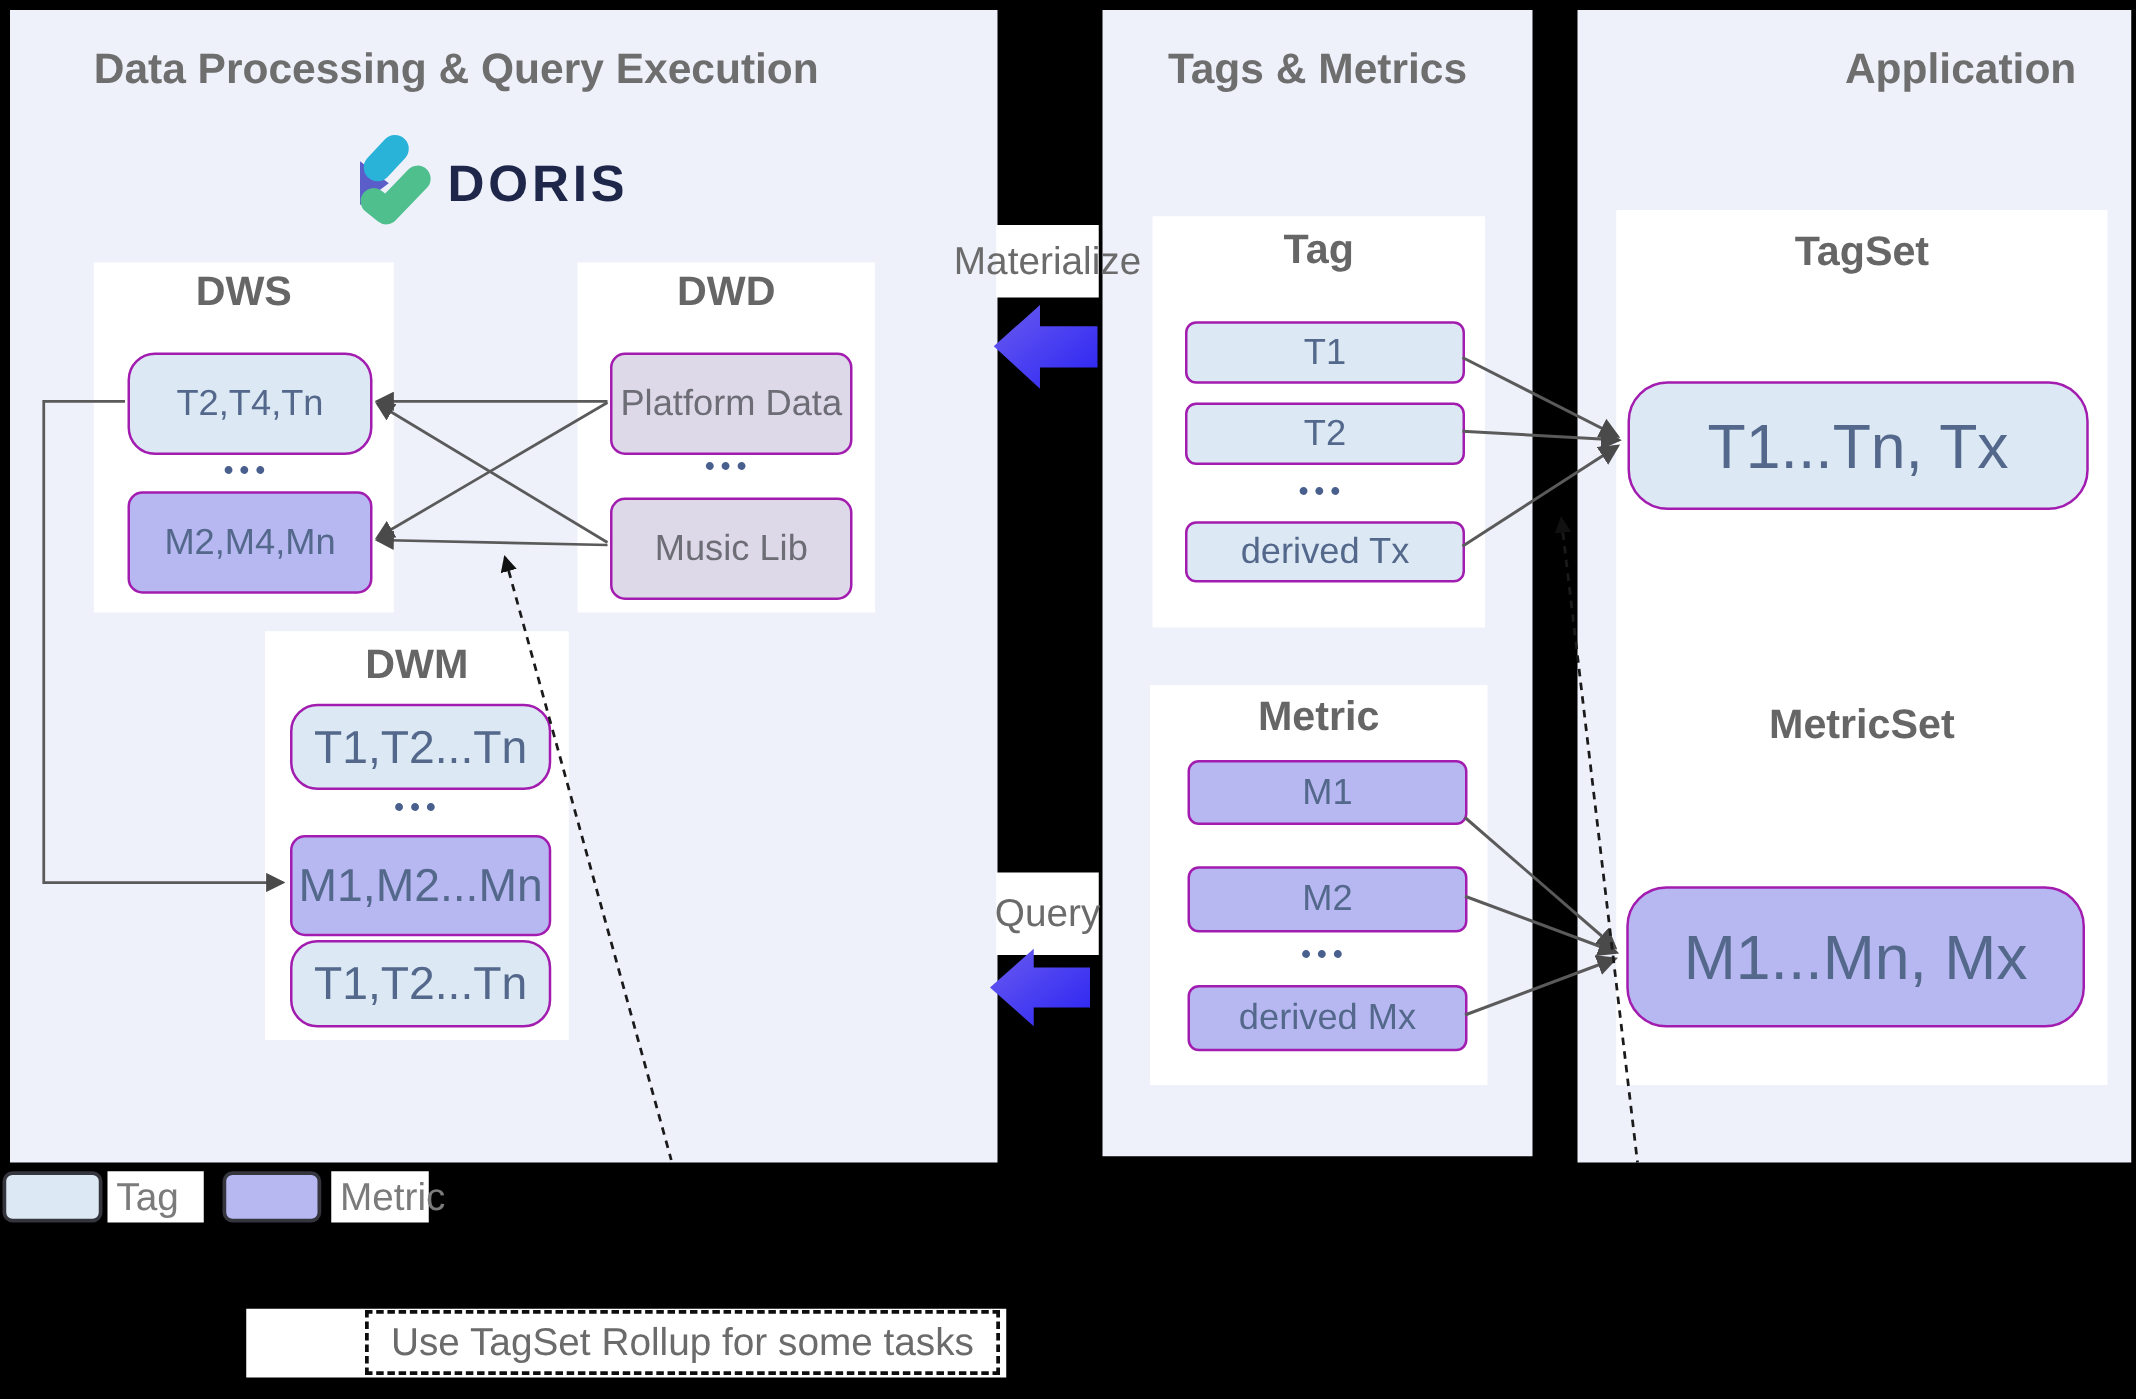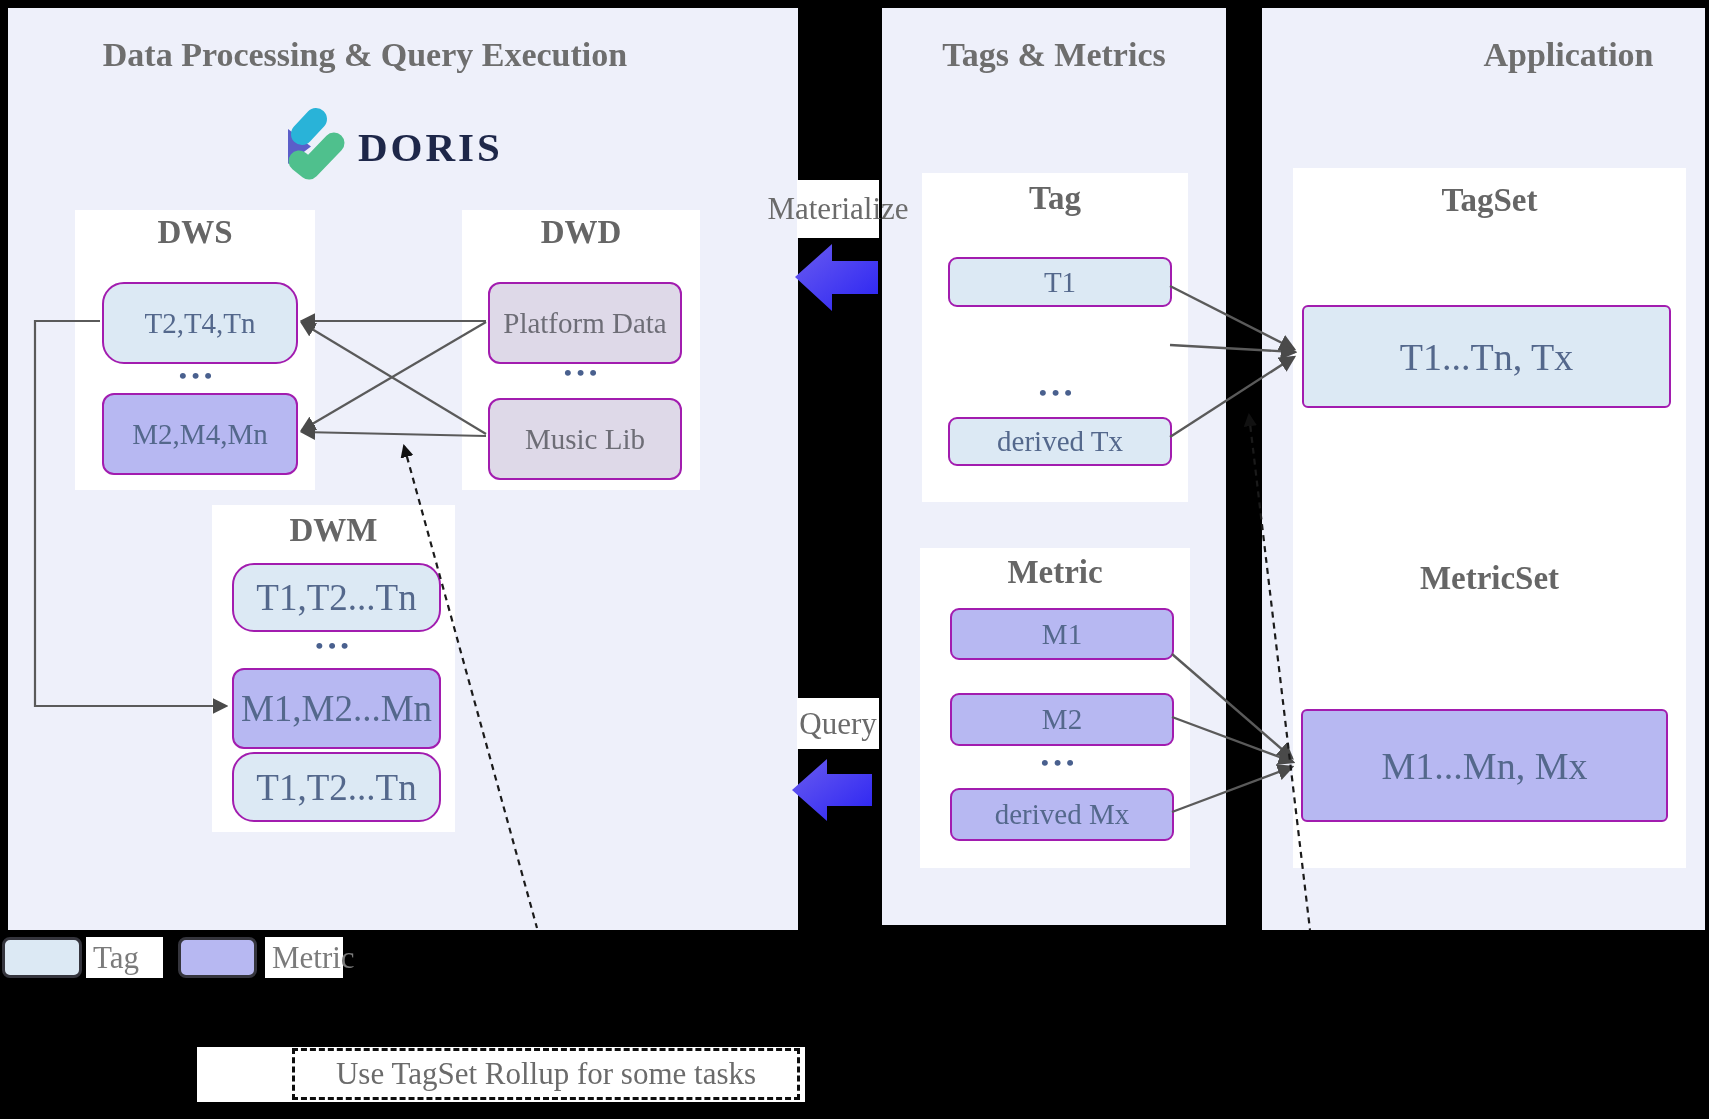--- a/index.html
+++ b/index.html
@@ -4,7 +4,7 @@
 <style>
   html,body{margin:0;padding:0;background:#000;}
   #stage{position:relative;width:1709px;height:1119px;background:#000;overflow:hidden;
-         font-family:Liberation Serif, serif;}
+         font-family:Liberation Sans, sans-serif;}
   .panel{position:absolute;background:#eef0fa;}
   .ptitle{position:absolute;text-align:center;font-size:34px;font-weight:bold;color:#6e6e6e;white-space:nowrap;}
   .group{position:absolute;background:#ffffff;}

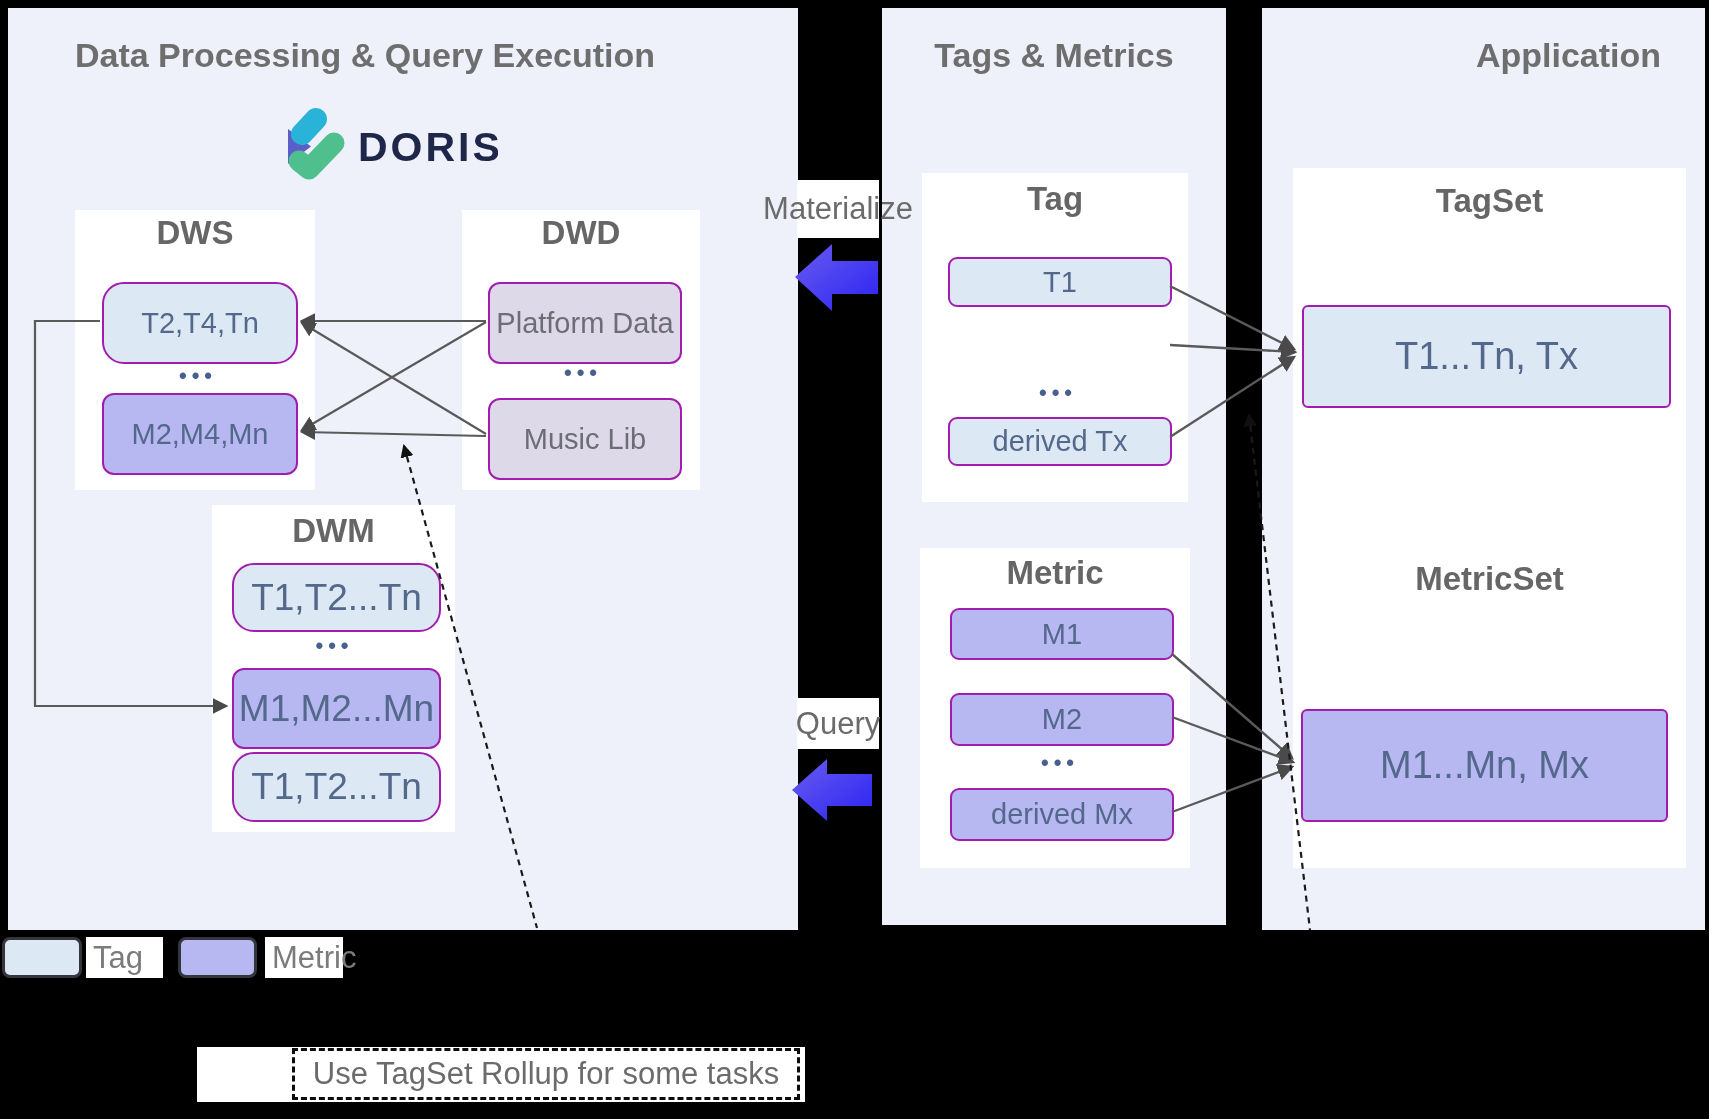--- a/index.html
+++ b/index.html
@@ -70,6 +70,7 @@
   <div class="group" style="left:922px;top:173px;width:266px;height:329px;"></div>
   <div class="gtitle" style="left:922px;top:180px;width:266px;">Tag</div>
   <div class="box tag f29" style="left:948px;top:257px;width:220px;height:46px;border-radius:9px;">T1</div>
+  <div class="box tag f29" style="left:948px;top:322px;width:220px;height:46px;border-radius:9px;">T2</div>
   <div class="dots" style="left:948px;top:378px;width:220px;">•••</div>
   <div class="box tag f29" style="left:948px;top:417px;width:220px;height:45px;border-radius:9px;">derived Tx</div>
 

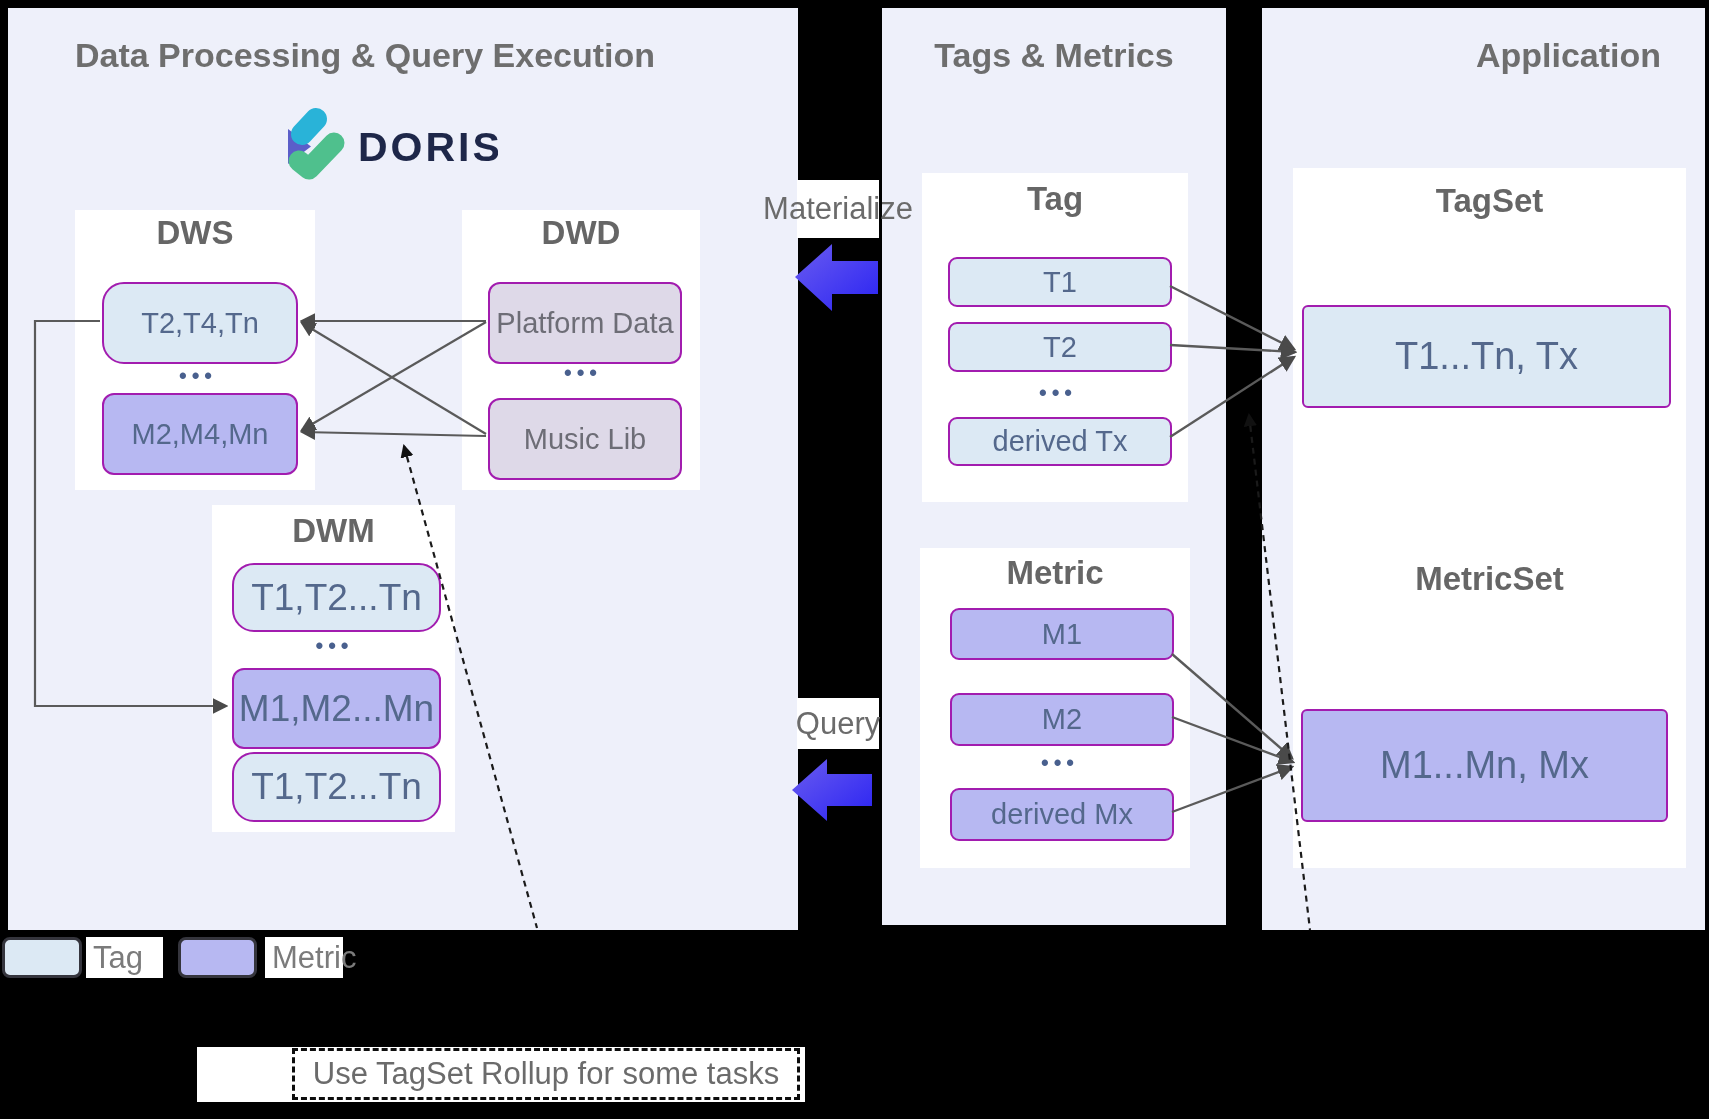--- a/index.html
+++ b/index.html
@@ -14,7 +14,7 @@
   .box.tag{background:#dce9f4;border-radius:22px;}
   .box.metric{background:#b7b8f2;}
   .box.dwd{background:#ded9e8;color:#6d6d76;font-weight:400;}
-  .box.big{border-radius:6px;font-size:38px;}
+  .box.big{border-radius:32px;font-size:50px;}
   .f29{font-size:29px;} .f27{font-size:37px;}
   .dots{position:absolute;text-align:center;font-size:22px;letter-spacing:5px;color:#49608e;font-weight:bold;line-height:30px;}
   .chip{position:absolute;background:#fff;display:flex;align-items:center;justify-content:center;overflow:visible;}

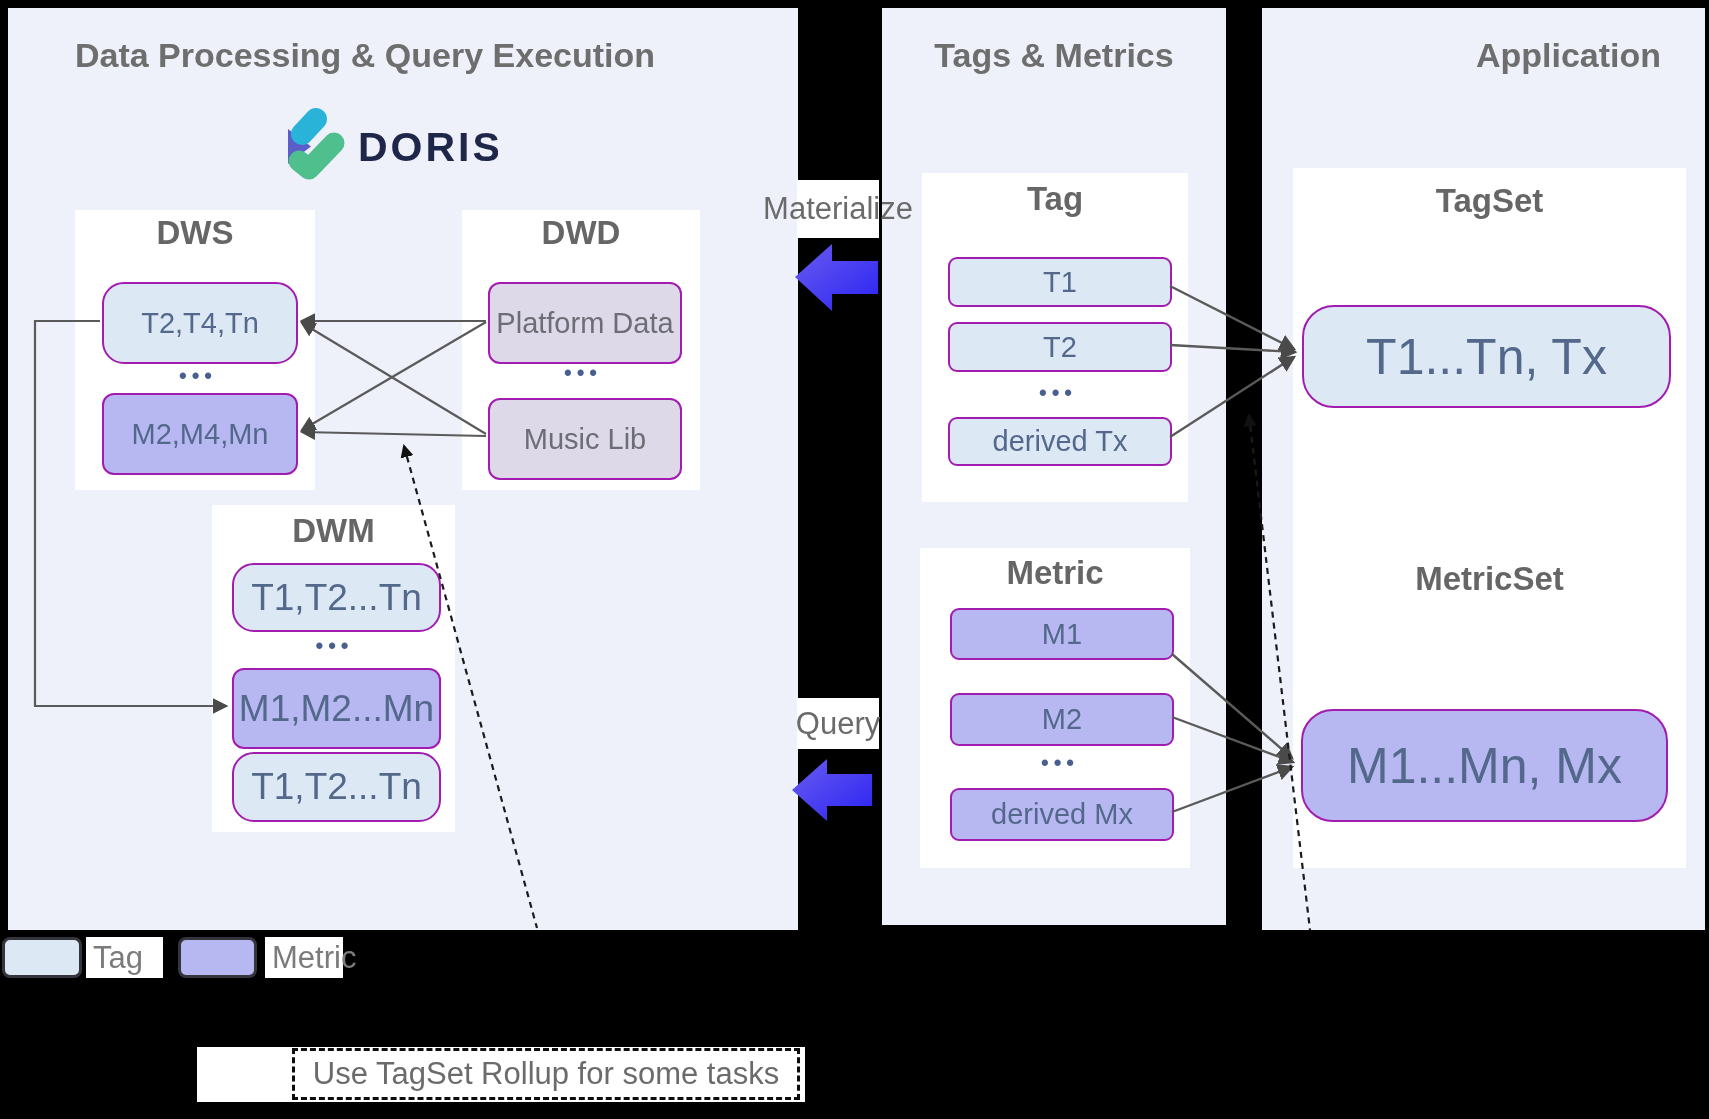--- a/index.html
+++ b/index.html
@@ -90,7 +90,7 @@
   <div class="chip" style="left:797px;top:180px;width:82px;height:58px;">
     <span>Materialize</span>
   </div>
-  <div class="chip" style="left:797px;top:698px;width:82px;height:51px;">
+  <div class="chip" style="left:797px;top:698px;width:82px;height:66px;">
     <span>Query</span>
   </div>
 

